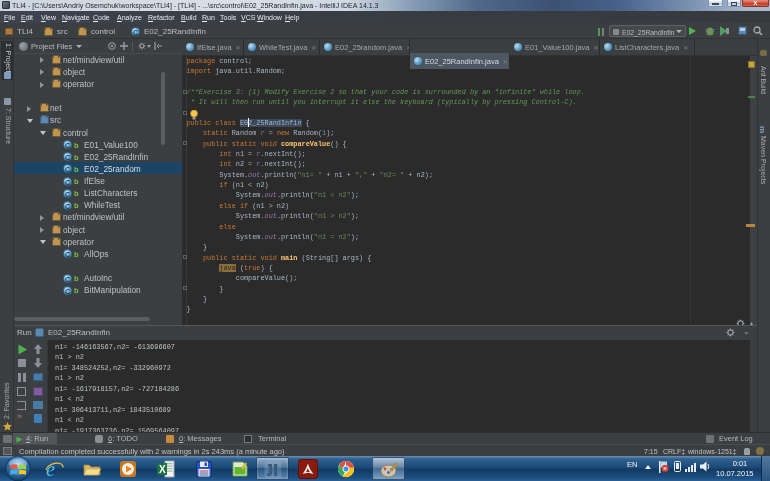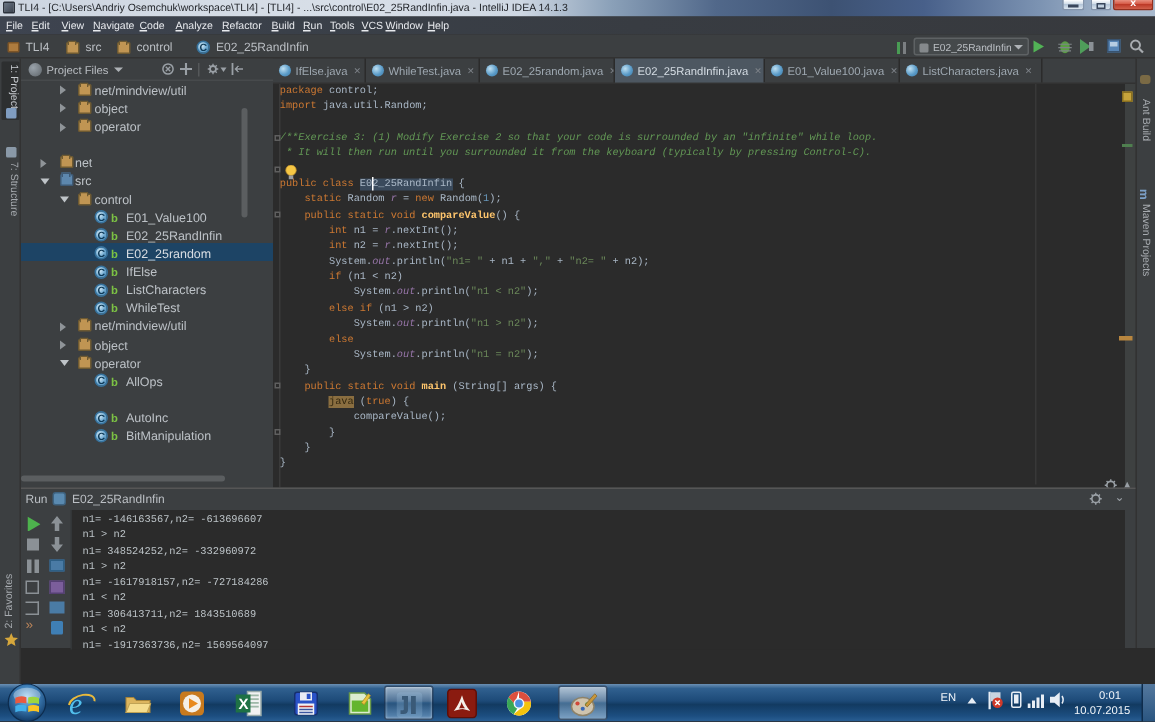--- a/index.html
+++ b/index.html
@@ -55,7 +55,7 @@
   #editor { left:182px; top:39px; width:575px; height:286px; background:#2b2b2b; }
   #tabbar { position:absolute; left:0; top:0; width:575px; height:17px; background:#3c3f41; border-bottom:1px solid #323232; display:flex; }
   .tab { position:relative; height:16px; border-right:1px solid #2b2b2b; font-size:7.5px; color:#9fa9b2; display:flex; align-items:center; padding:0 4px; white-space:nowrap; overflow:hidden; }
-  .tab.active { background:#4d5761; color:#d5dde4; }
+  .tab.active { background:#4d5761; color:#d5dde4;margin-top:14px; }
   .tab .tc { width:8px; height:8px; border-radius:50%; background:radial-gradient(circle at 35% 35%, #bfe0f2, #5a9bc8 55%, #3d7aa6); margin-right:3px; flex:none; }
   .tab .x { margin-left:4px; color:#7d8288; font-size:6px; }
   #gutter { position:absolute; left:0; top:17px; width:4.5px; height:269px; background:#2b2b2b; border-right:1px solid #3a3a3a; }

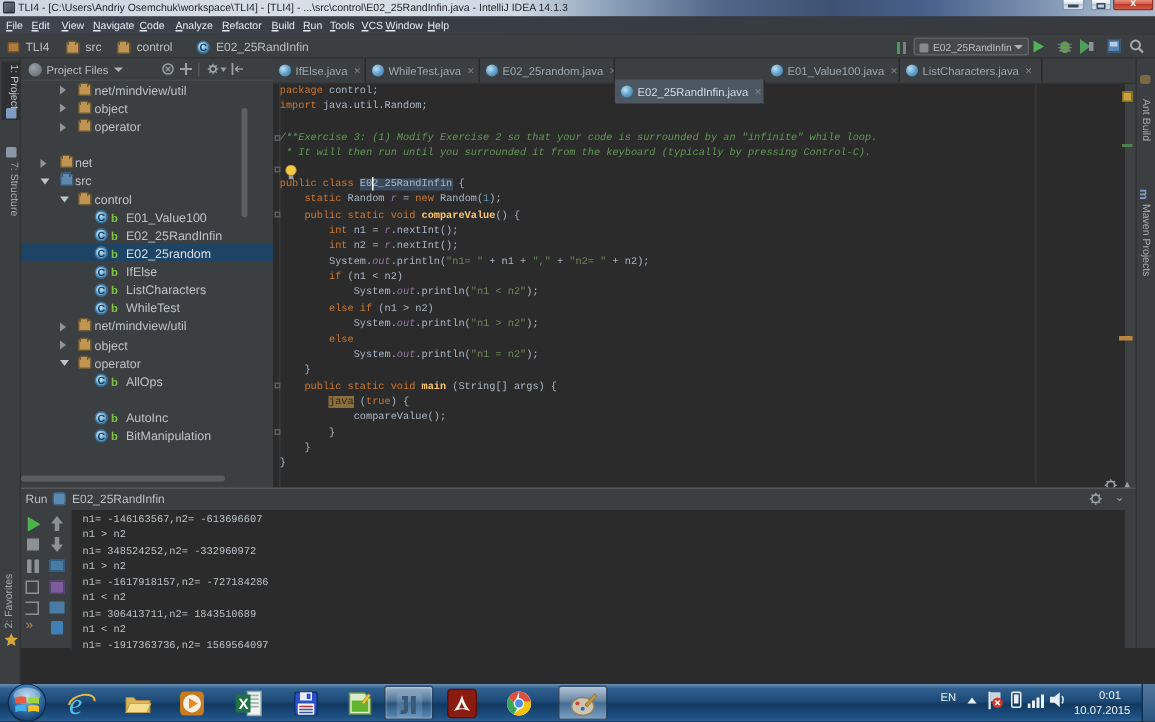--- a/index.html
+++ b/index.html
@@ -298,7 +298,7 @@
 <span class="k">import</span> java.util.Random;
 
 <span class="c">/**Exercise 3: (1) Modify Exercise 2 so that your code is surrounded by an "infinite" while loop.</span>
-<span class="c"> * It will then run until you surrounded it from the keyboard (typically by pressing Control-C).</span>
+<span class="c"> * It will then run until you interrupt it else the keyboard (typically by pressing Control-C).</span>
 
 <span class="k">public class</span> <span class="hlc">E02_25RandInfin</span> {
     <span class="k">static</span> Random <span class="f">r</span> = <span class="k">new</span> Random(<span class="n">1</span>);

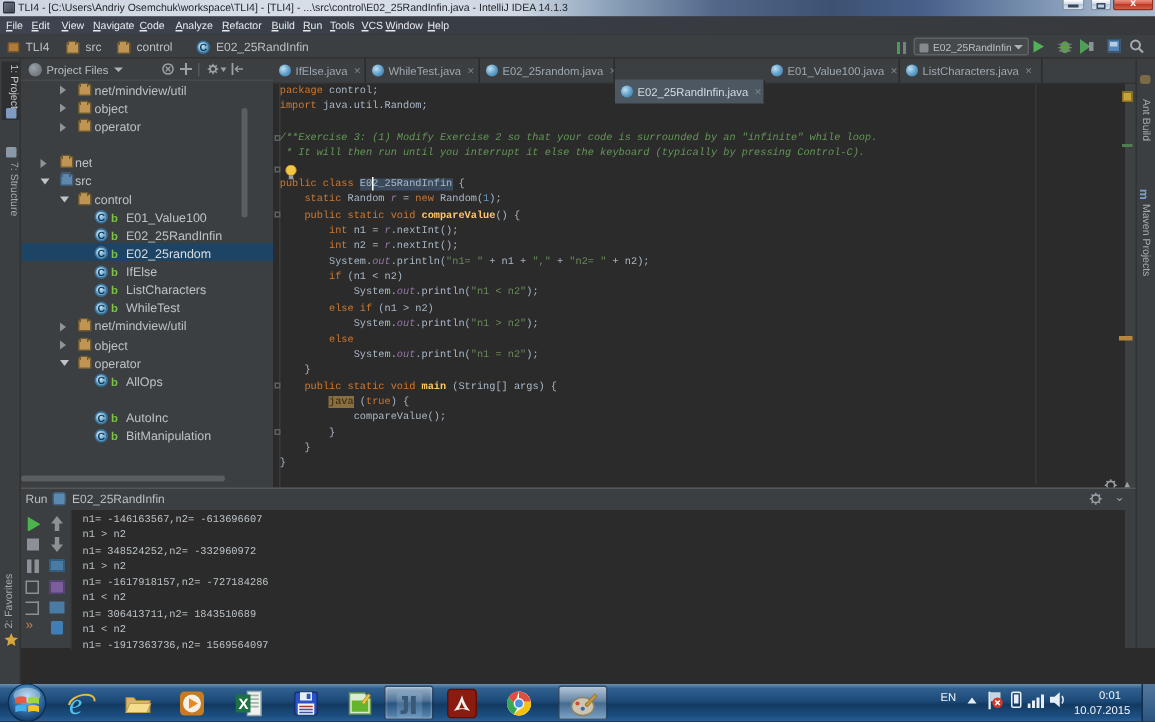--- a/index.html
+++ b/index.html
@@ -381,6 +381,22 @@
 n1= -1917363736,n2= 1569564097</pre>
       </div>
 </div>
+<div class="abs" id="toolbtnbar">
+<div class="abs" style="left:3px;top:2px;width:9px;height:8px;background:#6e7276;border-radius:1px"></div>
+<div class="abs" style="left:13px;top:0;width:44px;height:12px;background:#515658"></div>
+<svg class="abs" style="left:16px;top:3px" width="7" height="7">
+        <path d="M0.5 0.5 L6.5 3.5 L0.5 6.5 Z" fill="#4db34d"></path>
+      </svg>
+<div class="tb" style="left:22px"><u>4</u>: Run</div>
+<div class="abs" style="left:95px;top:2px;width:8px;height:8px;background:#8a8f93;border-radius:2px"></div>
+<div class="tb" style="left:104px"><u>6</u>: TODO</div>
+<div class="abs" style="left:166px;top:2px;width:8px;height:8px;background:#c98a3d;border-radius:1px"></div>
+<div class="tb" style="left:175px"><u>0</u>: Messages</div>
+<div class="abs" style="left:244px;top:2px;width:8px;height:8px;background:#2d2d2d;border:1px solid #777"></div>
+<div class="tb" style="left:254px">Terminal</div>
+<div class="abs" style="left:706px;top:2px;width:8px;height:8px;background:#6e7276;border-radius:1px"></div>
+<div class="tb" style="left:715px">Event Log</div>
+</div>
 <div class="abs" id="taskbar">
 <svg class="abs" style="left:4px;top:-1px" width="28" height="27">
         <defs>

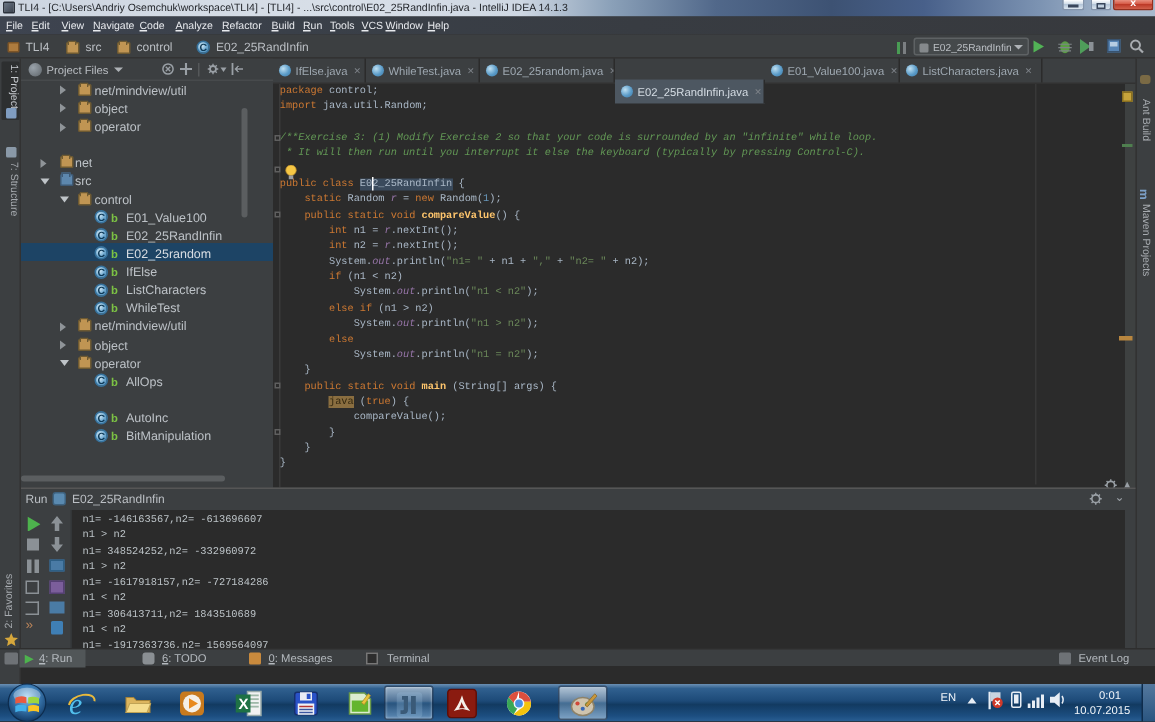--- a/index.html
+++ b/index.html
@@ -397,6 +397,15 @@
 <div class="abs" style="left:706px;top:2px;width:8px;height:8px;background:#6e7276;border-radius:1px"></div>
 <div class="tb" style="left:715px">Event Log</div>
 </div>
+<div class="abs" id="statusbar">
+<div class="abs" style="left:3px;top:2px;width:9px;height:8px;border:1px solid #797d81;background:#54575a"></div>
+<div class="abs" style="left:19px;top:2px">Compilation completed successfully with 2 warnings in 2s 243ms (a minute ago)</div>
+<div class="abs" style="left:644px;top:2.5px;font-size:7px">7:15</div>
+<div class="abs" style="left:663px;top:2.5px;font-size:7px">CRLF‡</div>
+<div class="abs" style="left:688px;top:2.5px;font-size:7px">windows-1251‡</div>
+<div class="abs" style="left:744px;top:2.5px;width:6px;height:7px;background:#9a9fa3;border-radius:2px 2px 1px 1px"></div>
+<div class="abs" style="left:756px;top:2px;width:8px;height:8px;background:#837045;border-radius:50%"></div>
+</div>
 <div class="abs" id="taskbar">
 <svg class="abs" style="left:4px;top:-1px" width="28" height="27">
         <defs>

